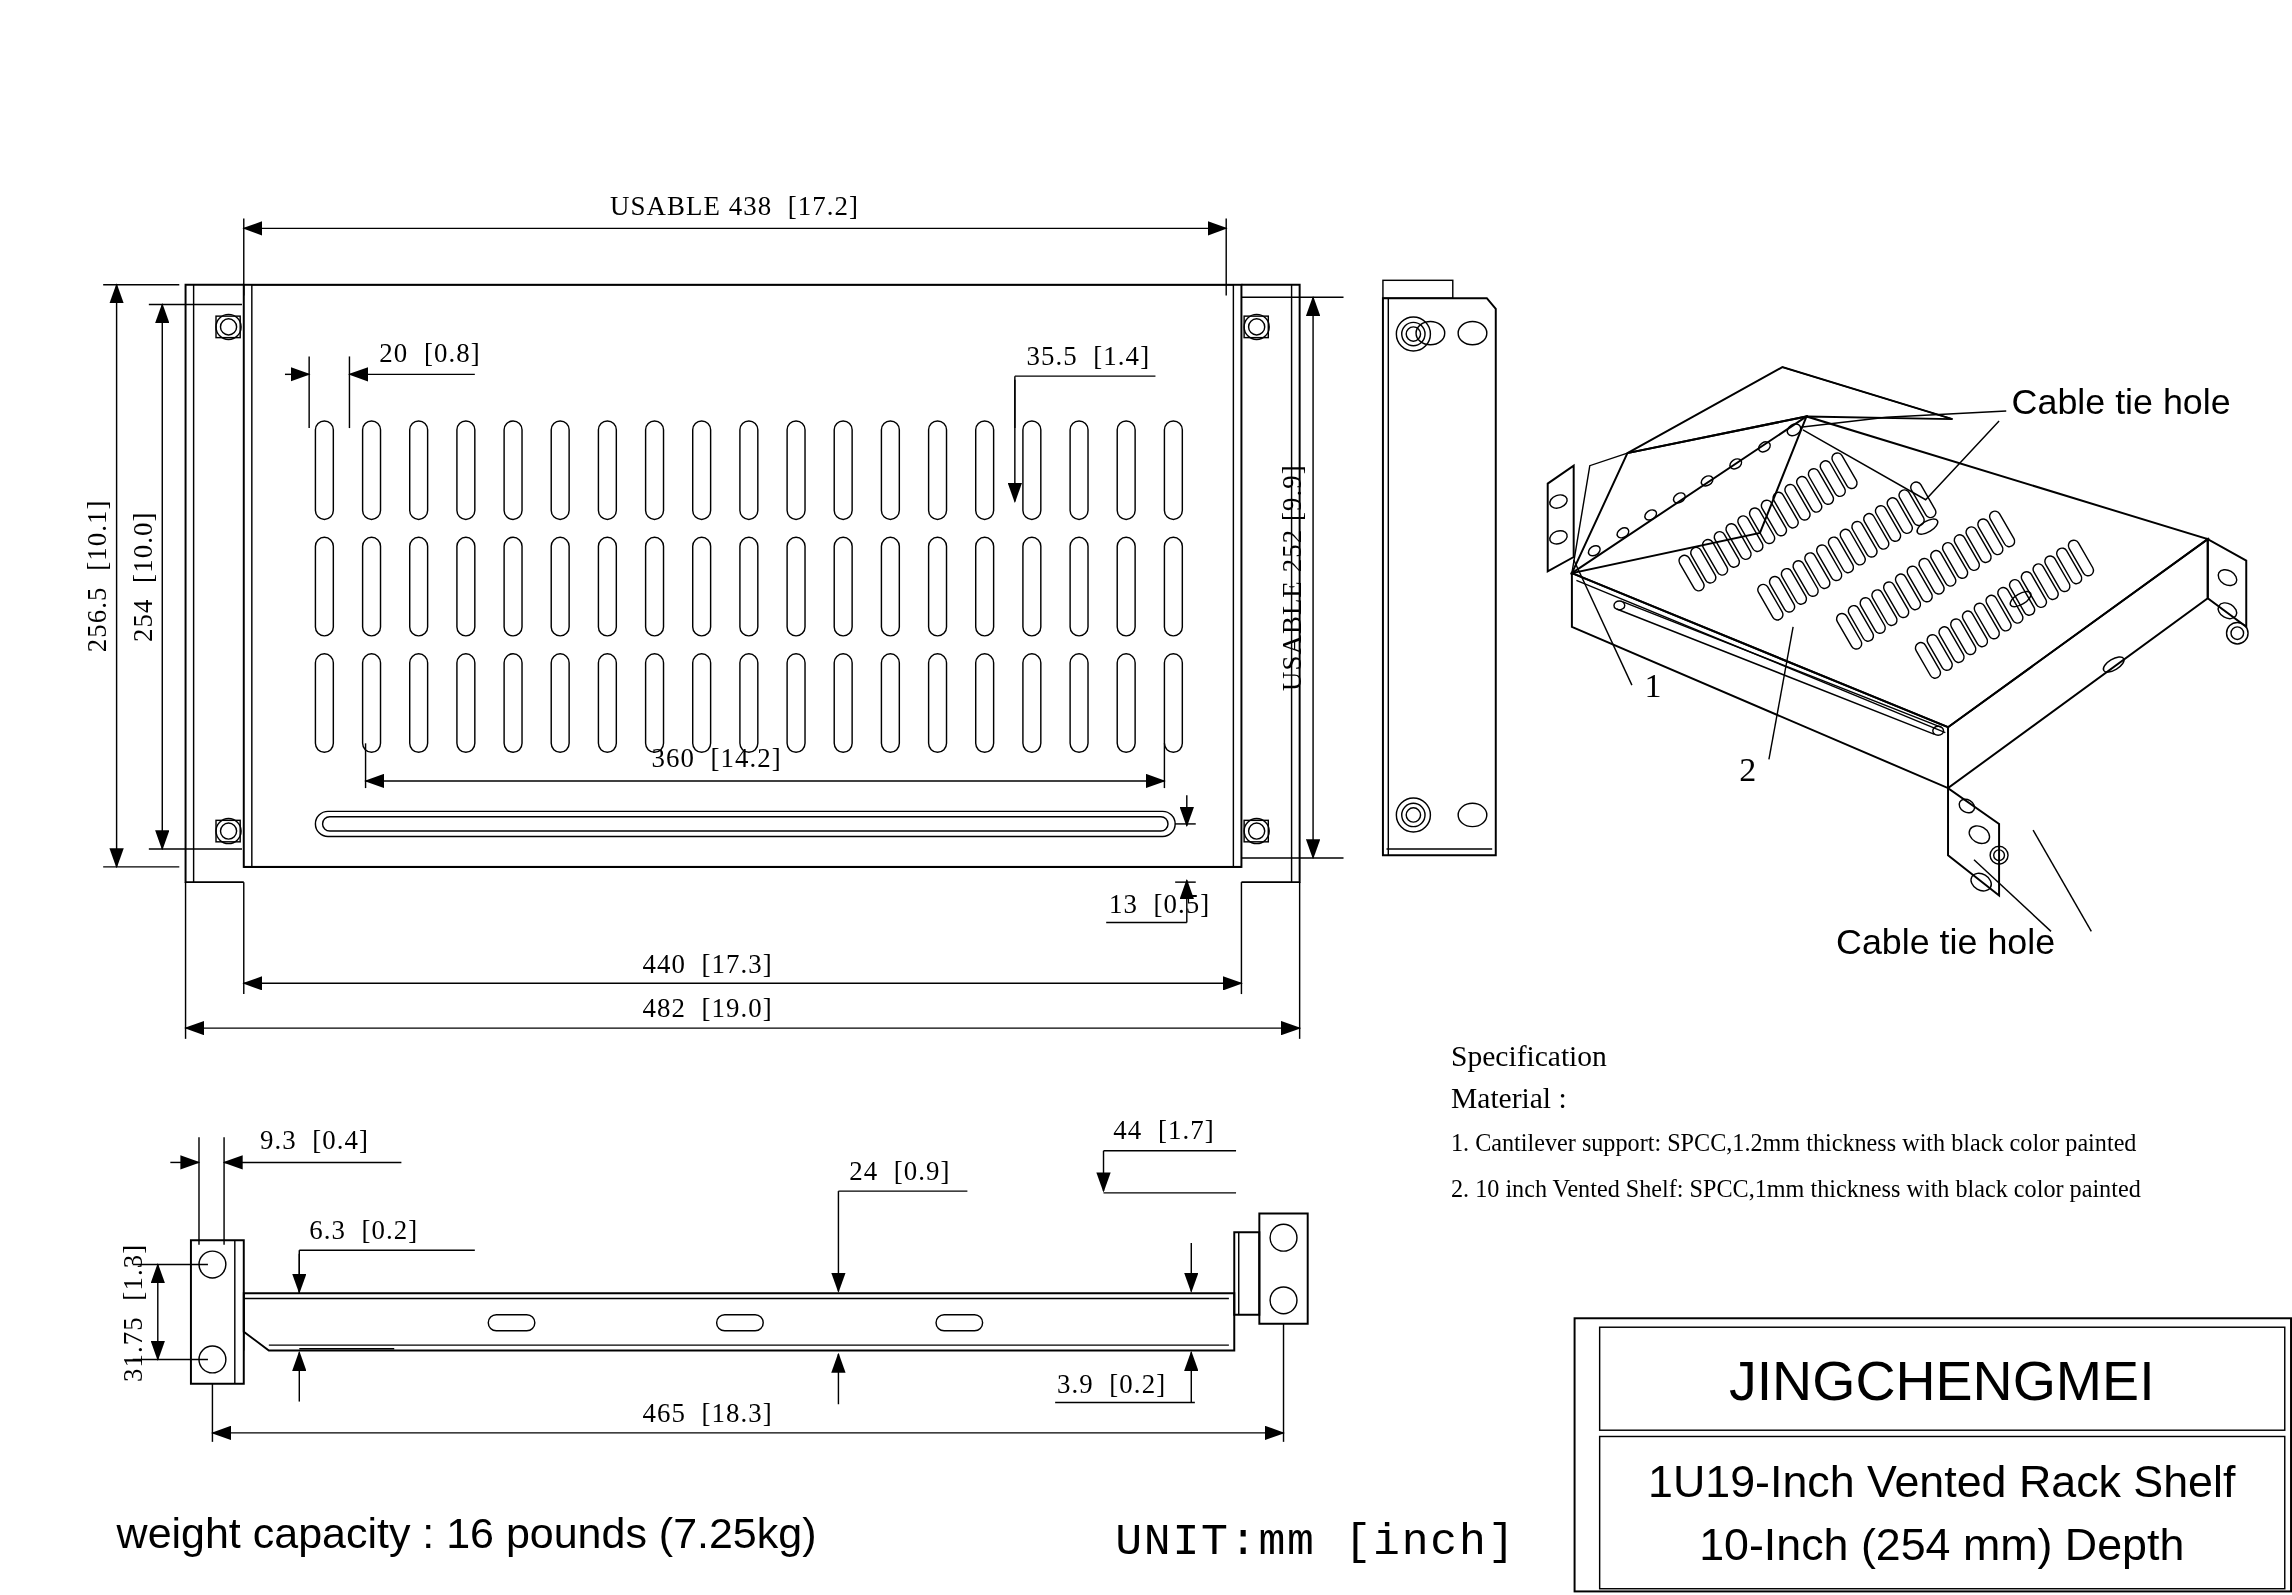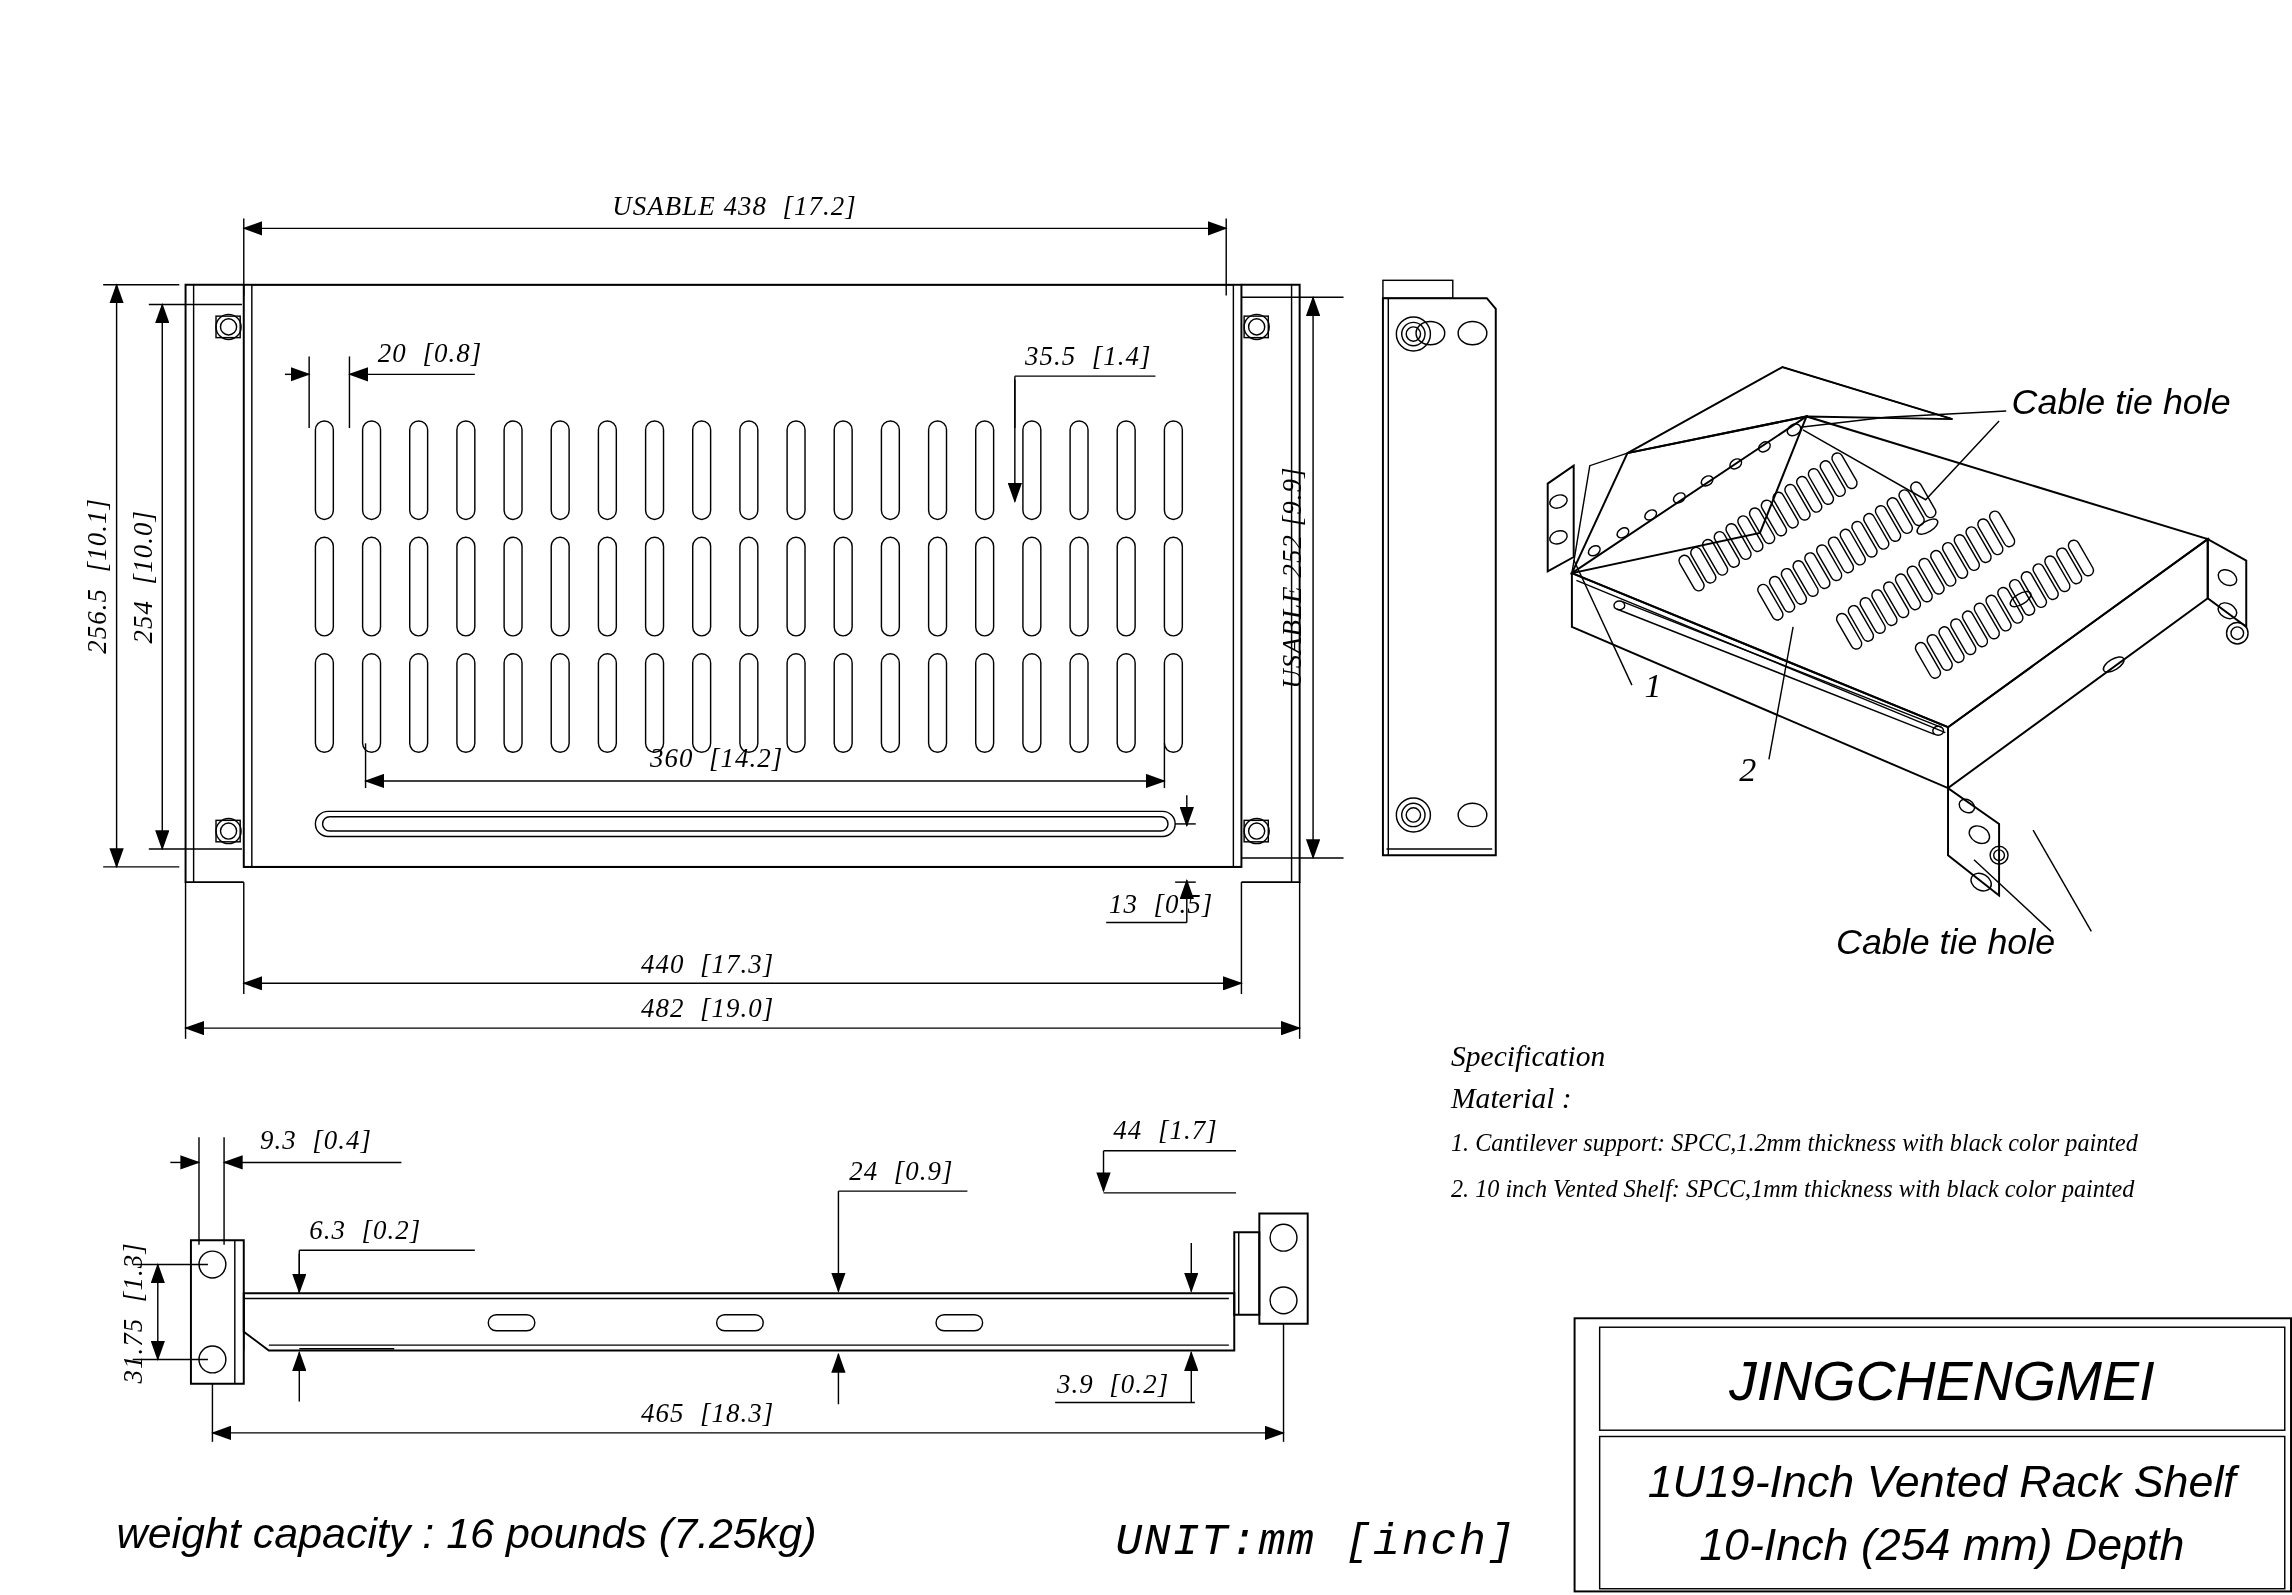--- a/index.html
+++ b/index.html
@@ -7,7 +7,7 @@
     width:2293px;height:1595px;position:relative;overflow:hidden;
     font-family:"Liberation Serif",serif;color:#000;
   }
-  .stage{position:absolute;inset:0;font-style:italic;}
+  .stage{position:absolute;inset:0;}
   svg{display:block;}
   .dimtxt{
     font-family:"Liberation Serif",serif;

